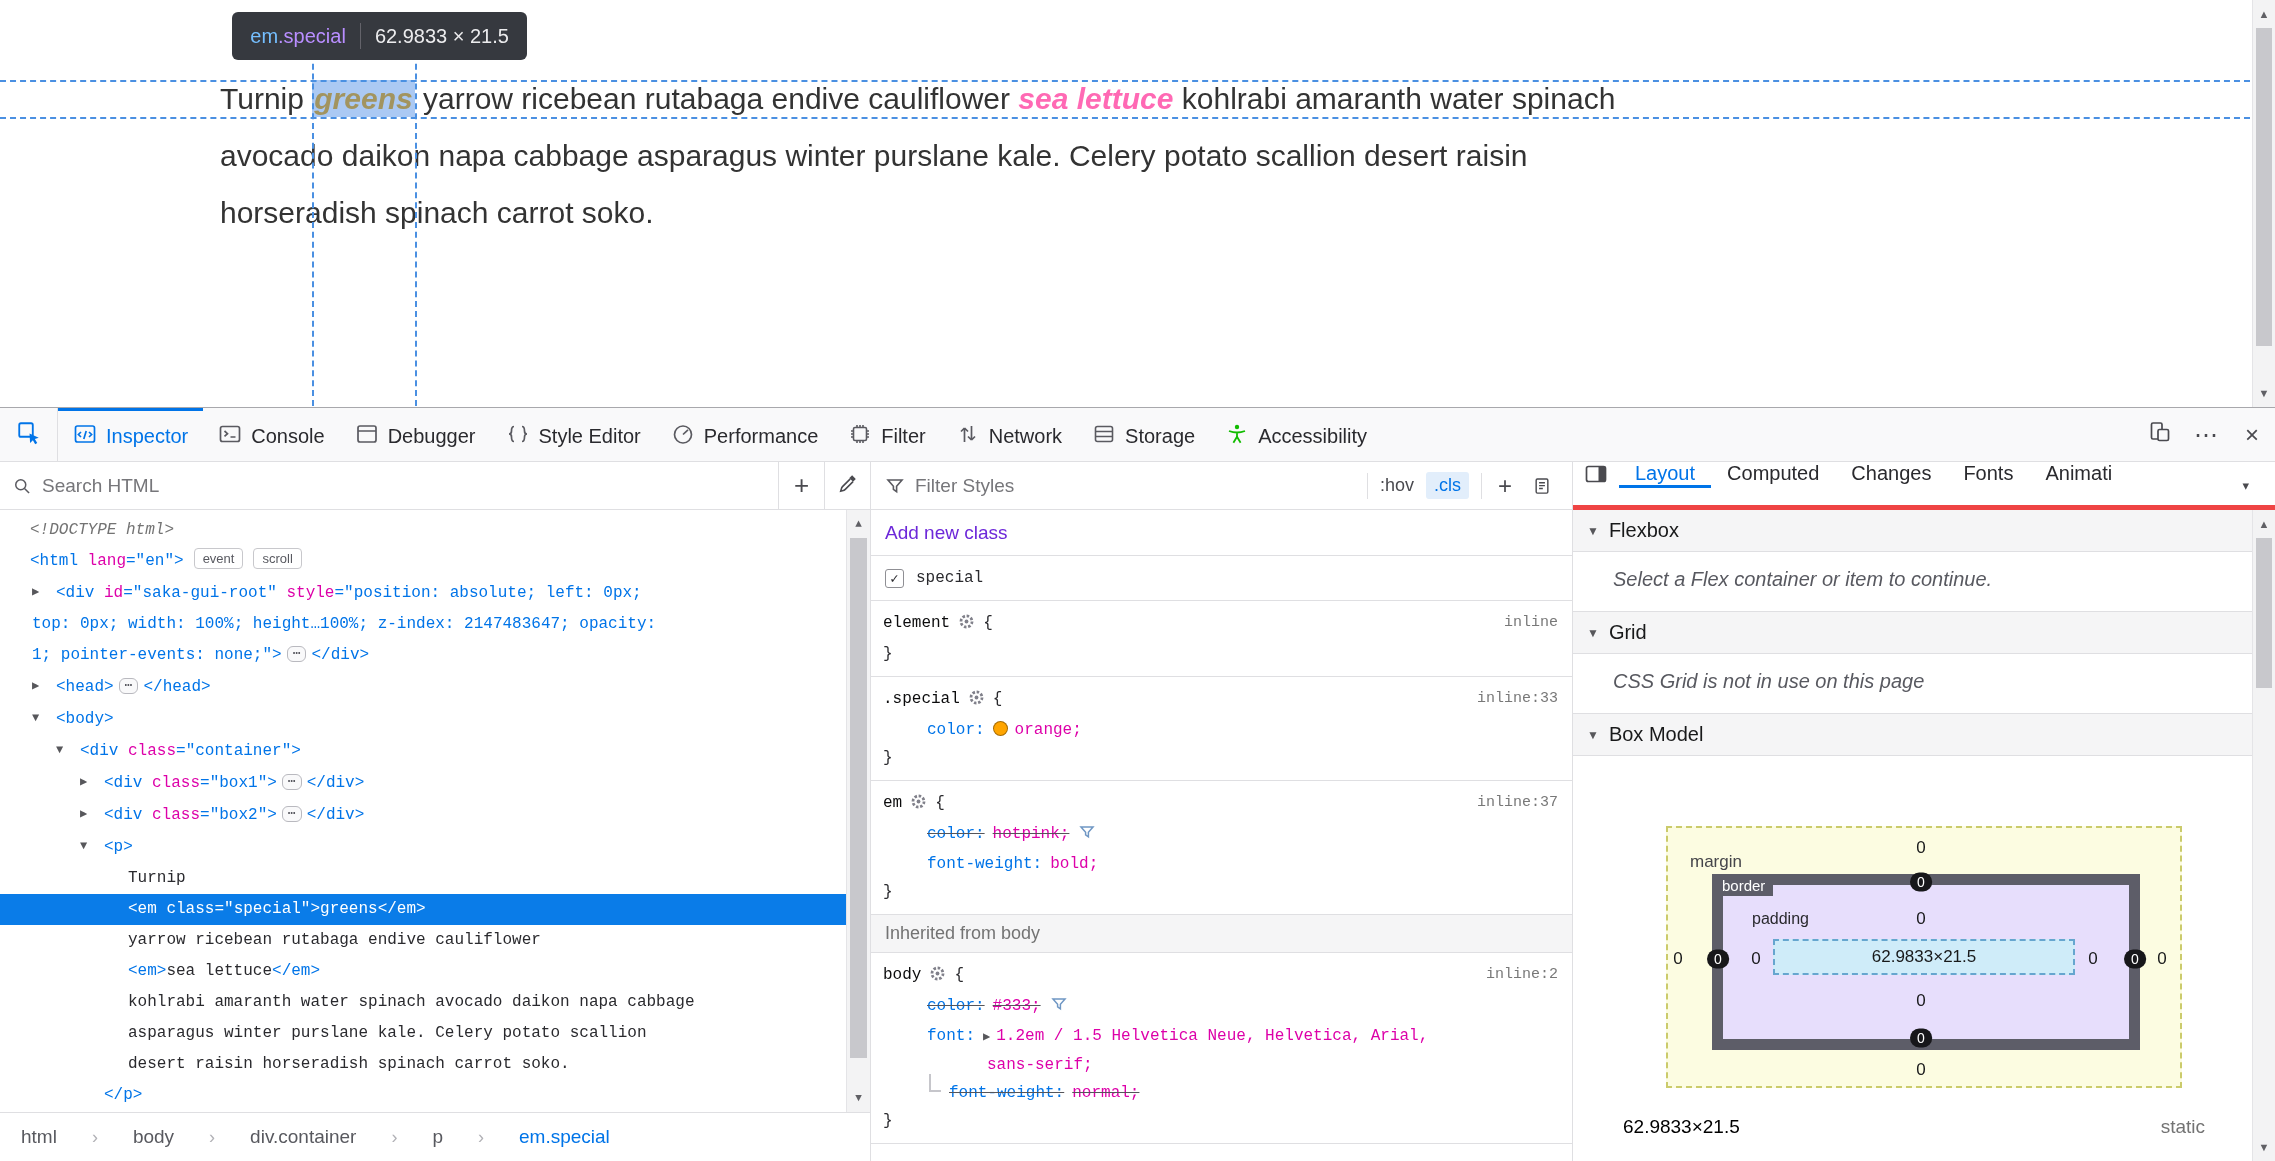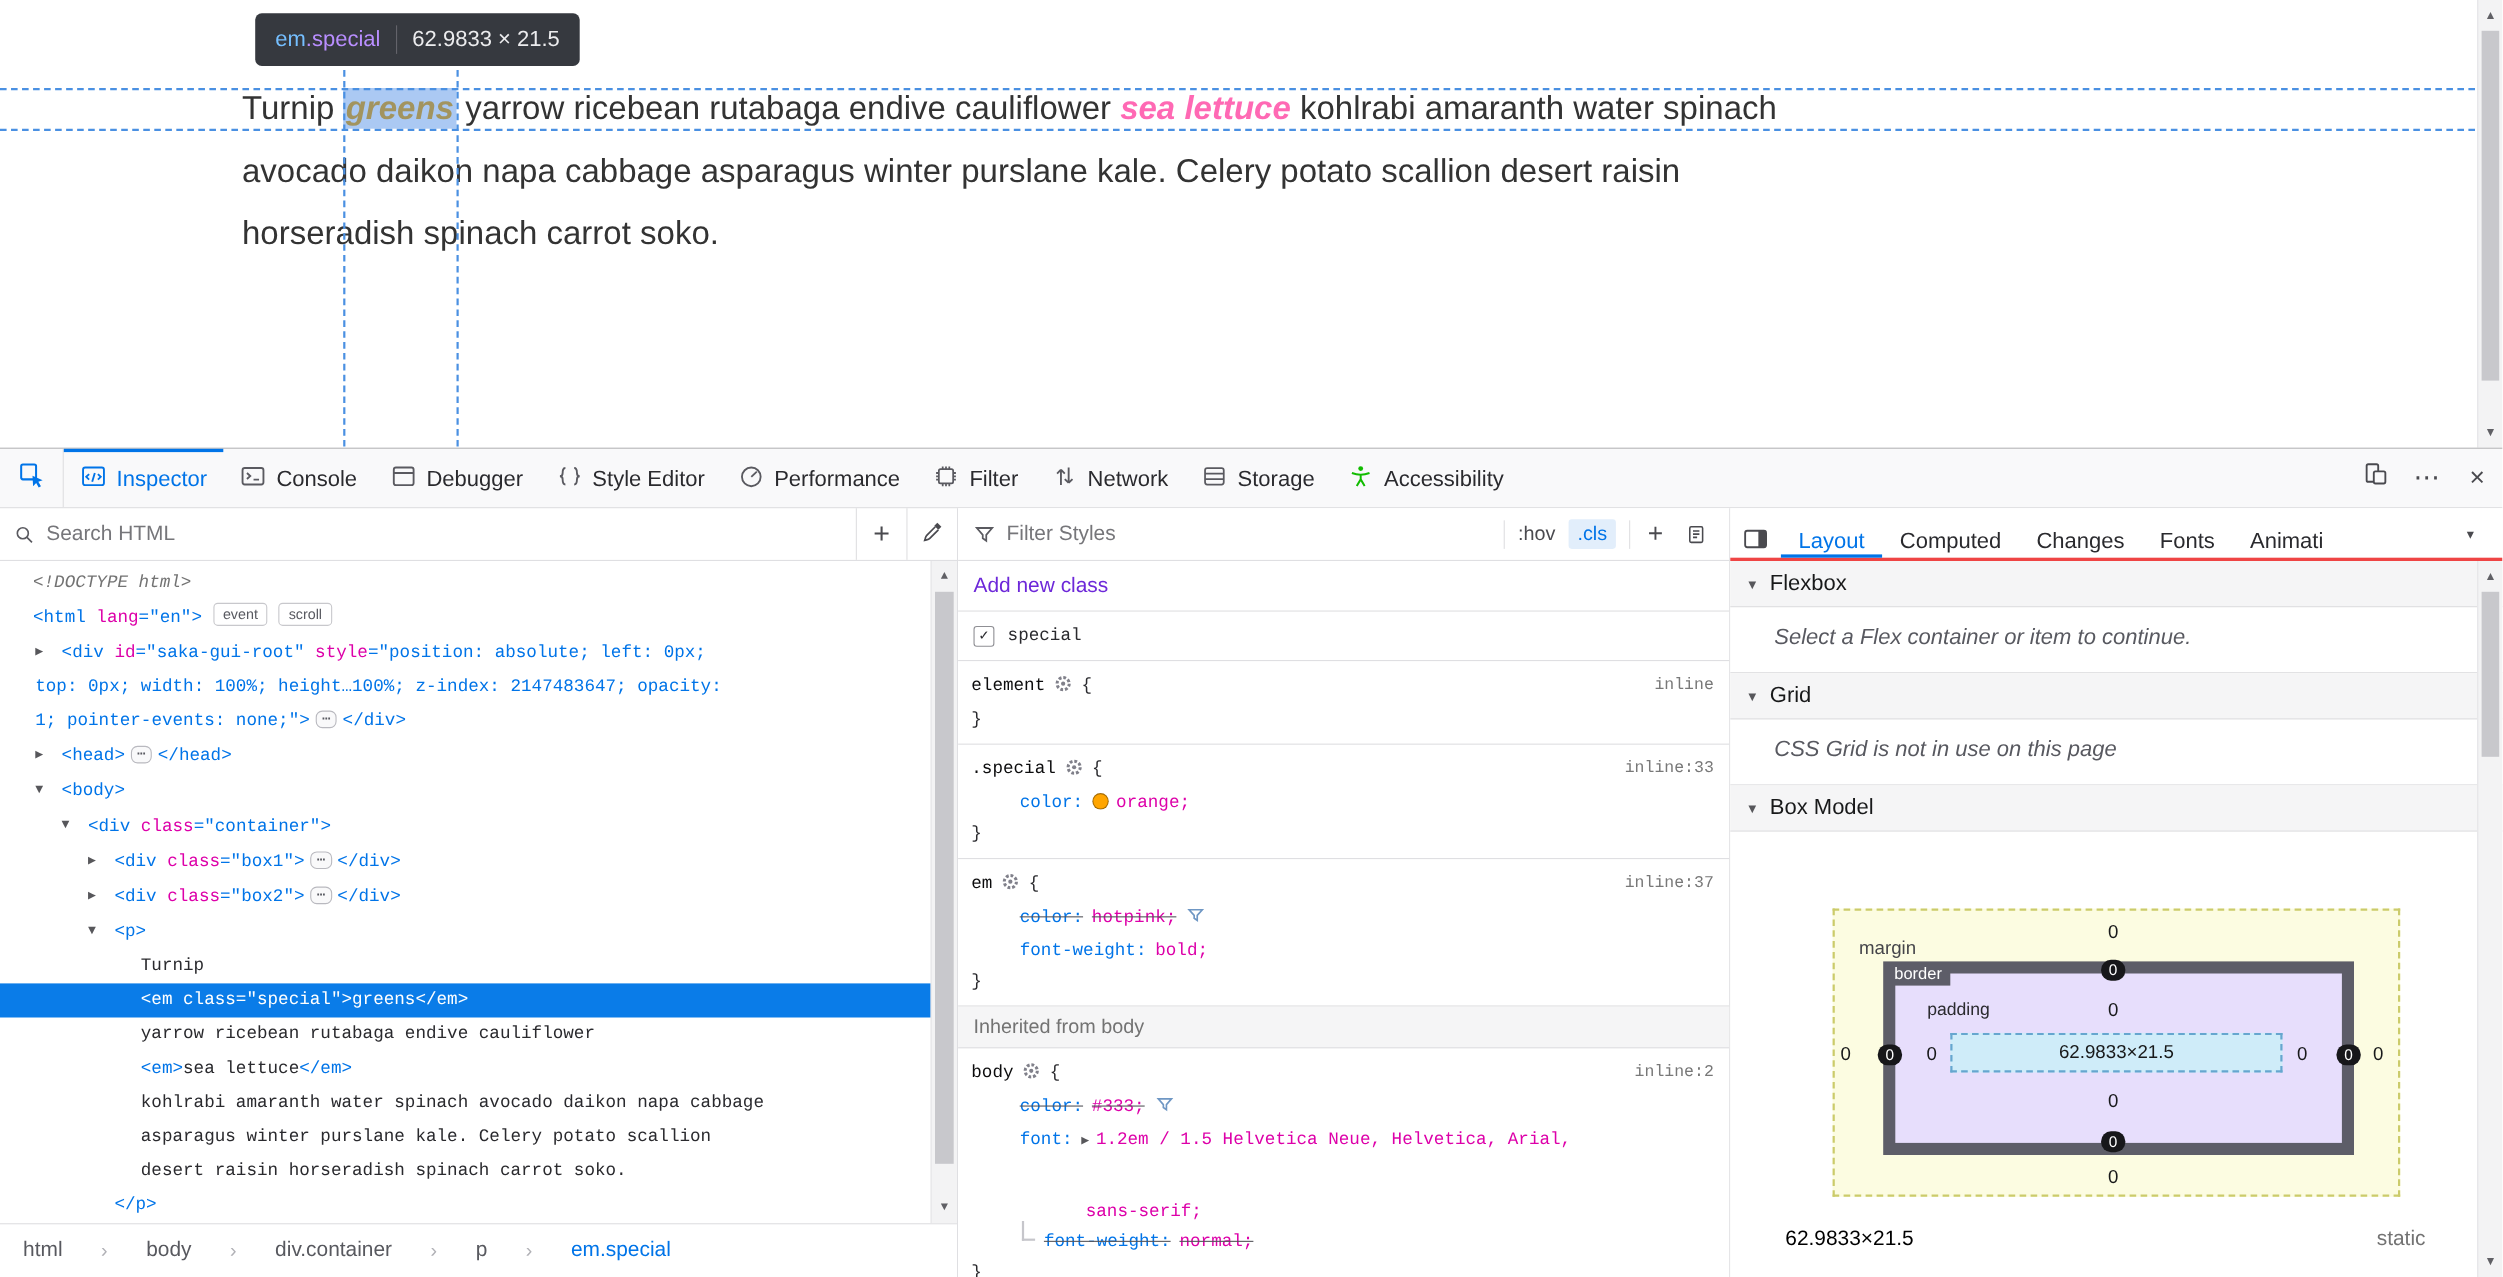--- a/index.html
+++ b/index.html
@@ -107,7 +107,7 @@
                font-family:"Liberation Sans",sans-serif; flex:none; }
 
   
-  .right-tabs { height:48px; border-bottom:3px solid #ef4444; display:flex; align-items:flex-end; flex:none; position:relative; }
+  .right-tabs { height:48px; border-bottom:5px solid #ef4444; display:flex; align-items:flex-start; flex:none; position:relative; }
   .rt-icon { width:46px; display:flex; align-items:center; justify-content:center; color:#4a4a4f; }
   .rtab { padding:0 16px; font-size:20px; color:#2a2a2e; display:flex; align-items:center; border-bottom:3px solid transparent; }
   .rtab.active { color:#0074e8; border-bottom-color:#0074e8; }

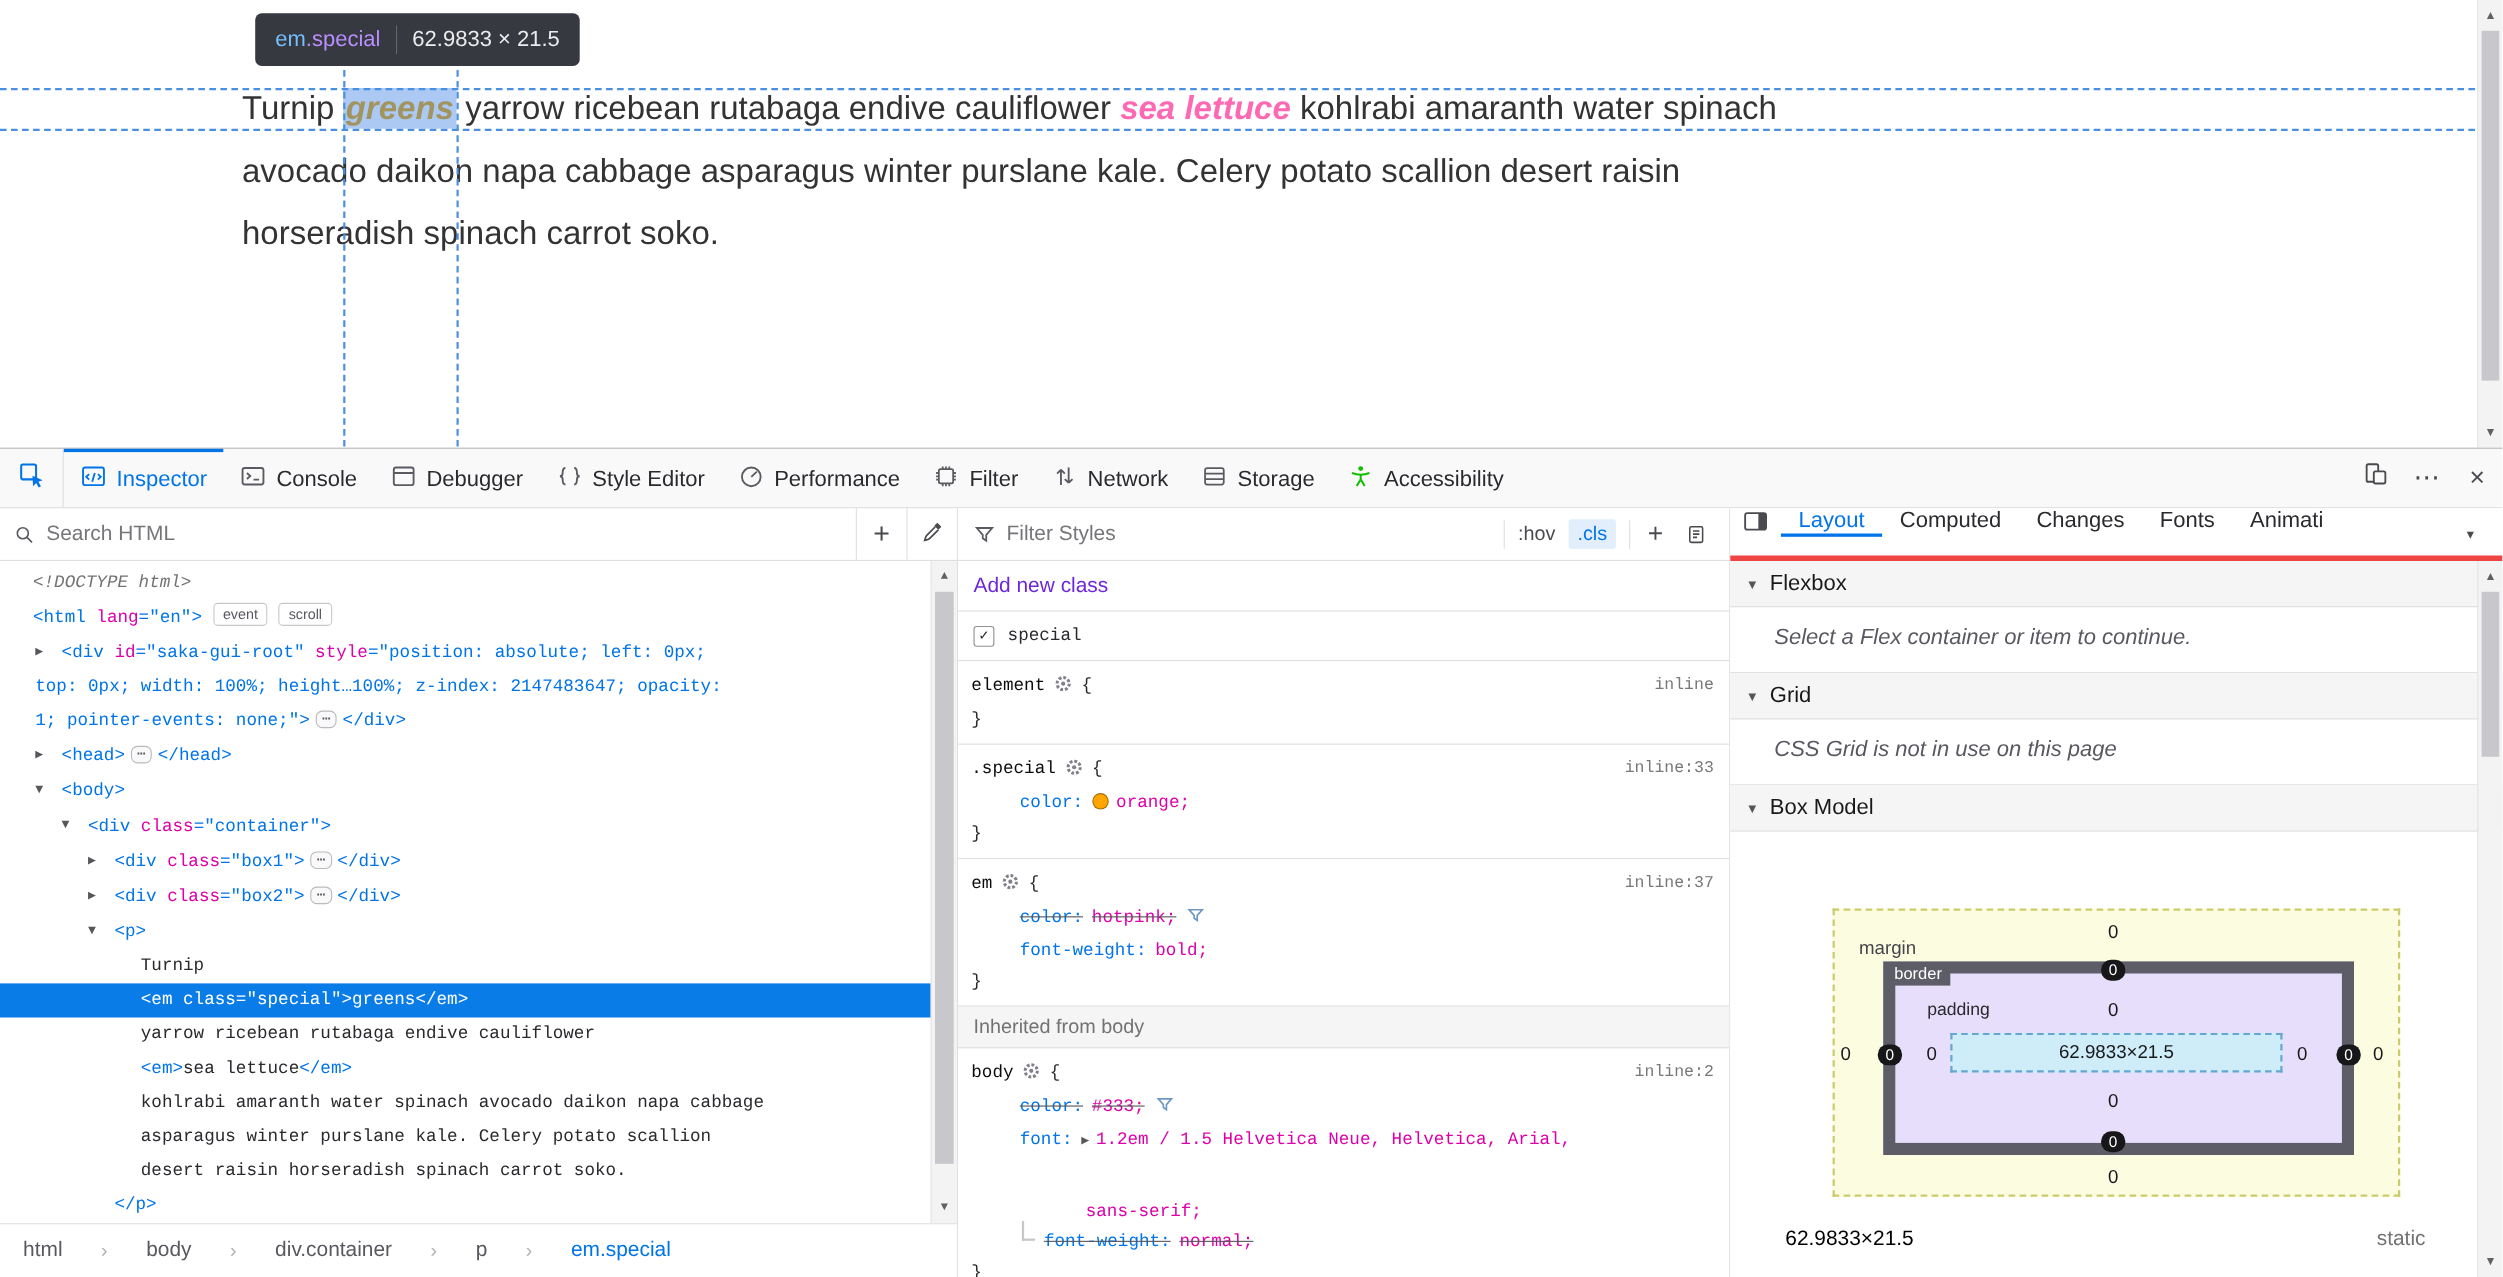--- a/index.html
+++ b/index.html
@@ -100,7 +100,7 @@
             border:1px solid rgba(0,0,0,.35); vertical-align:-2px; margin:0 7px 0 0; }
   .funnel-sm { display:inline-block; margin-left:10px; vertical-align:-2px; }
   .tw-inline { color:#57575b; font-size:12px; margin-right:6px; }
-  .valwrap { display:block; padding-left:60px;margin-top:36px; }
+  .valwrap { display:block; padding-left:60px; }
   .subdecl { padding-left:66px; position:relative; }
   .elbow { position:absolute; left:46px; top:-5px; width:12px; height:18px; border-left:2px solid #c6c6cb; border-bottom:2px solid #c6c6cb; }
   .inherited { padding:8px 14px; background:#f5f5f6; color:#737373; font-size:18px; border-bottom:1px solid #dfdfe2;

